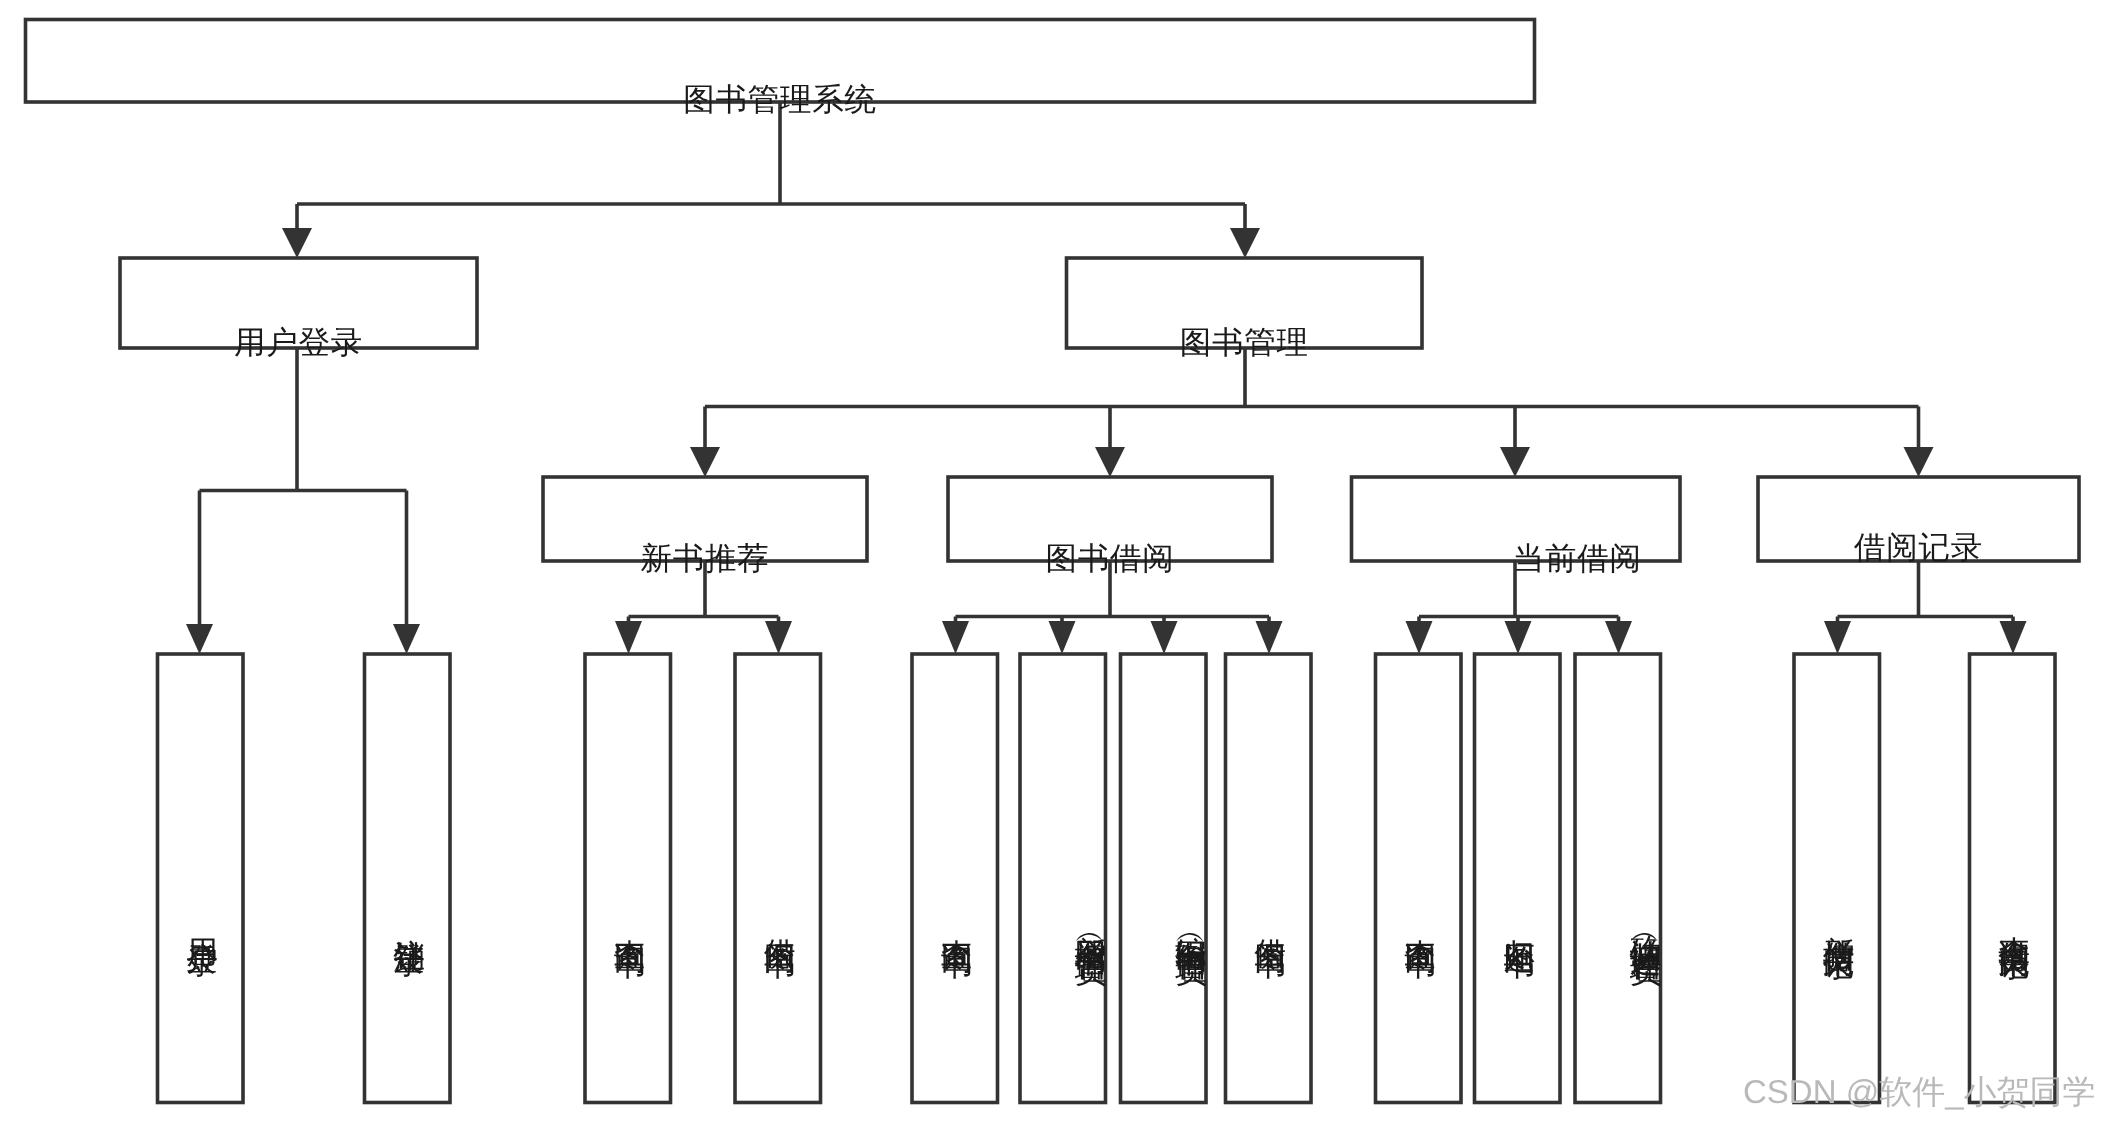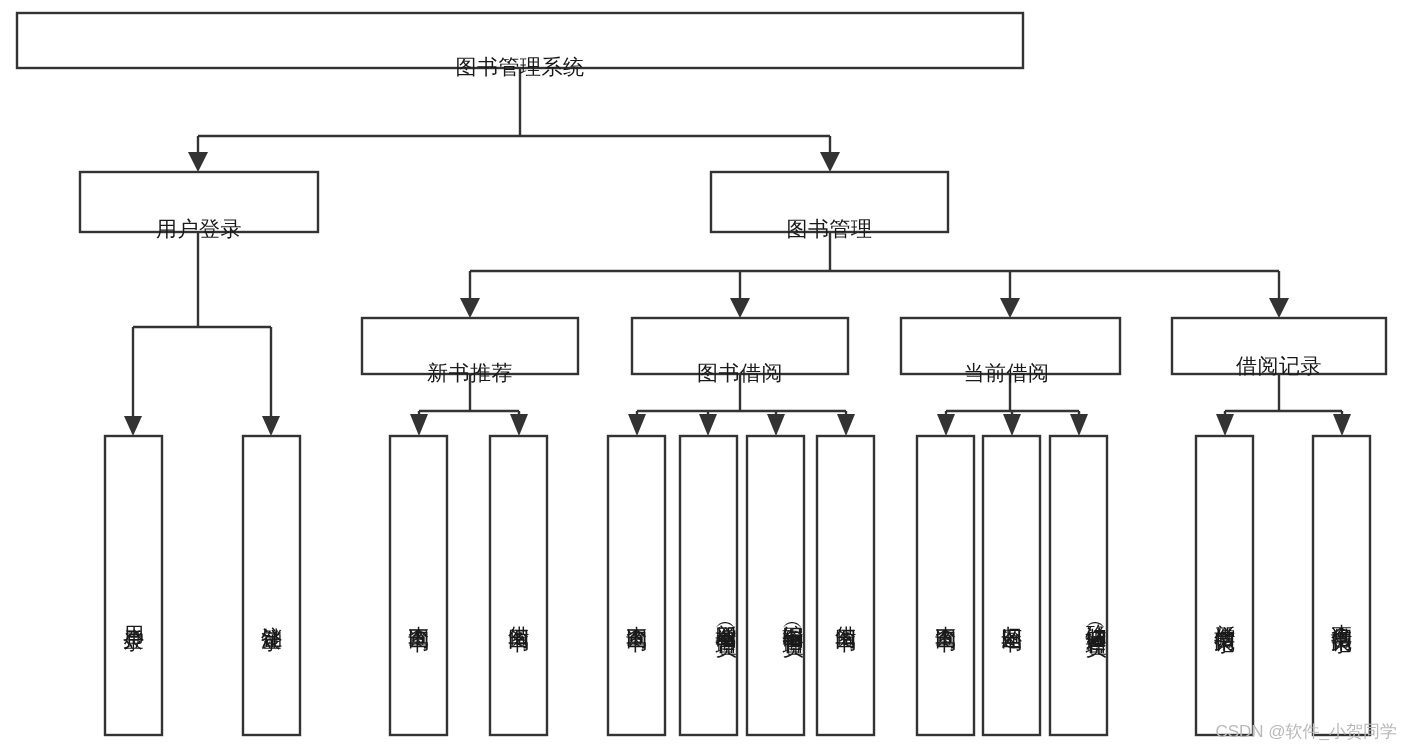--- a/index.html
+++ b/index.html
@@ -185,7 +185,7 @@
 
   <div class="node-label" style="left:362px; top:318px; width:216px; height:56px;text-align:right;">新书推荐</div>
   <div class="node-label" style="left:632px; top:318px; width:216px; height:56px;">图书借阅</div>
-  <div class="node-label" style="left:856px; top:318px; width:237px; height:56px;padding-left:32px;">当前借阅</div>
+  <div class="node-label" style="left:901px; top:318px; width:237px; height:56px;padding-left:32px;">当前借阅</div>
   <div class="node-label" style="left:1172px; top:318px; width:214px; height:42px;">借阅记录</div>
 
   <div class="node-label vertical centered" style="left:105px; top:436px; width:57px; height:299px;">用户登录</div>

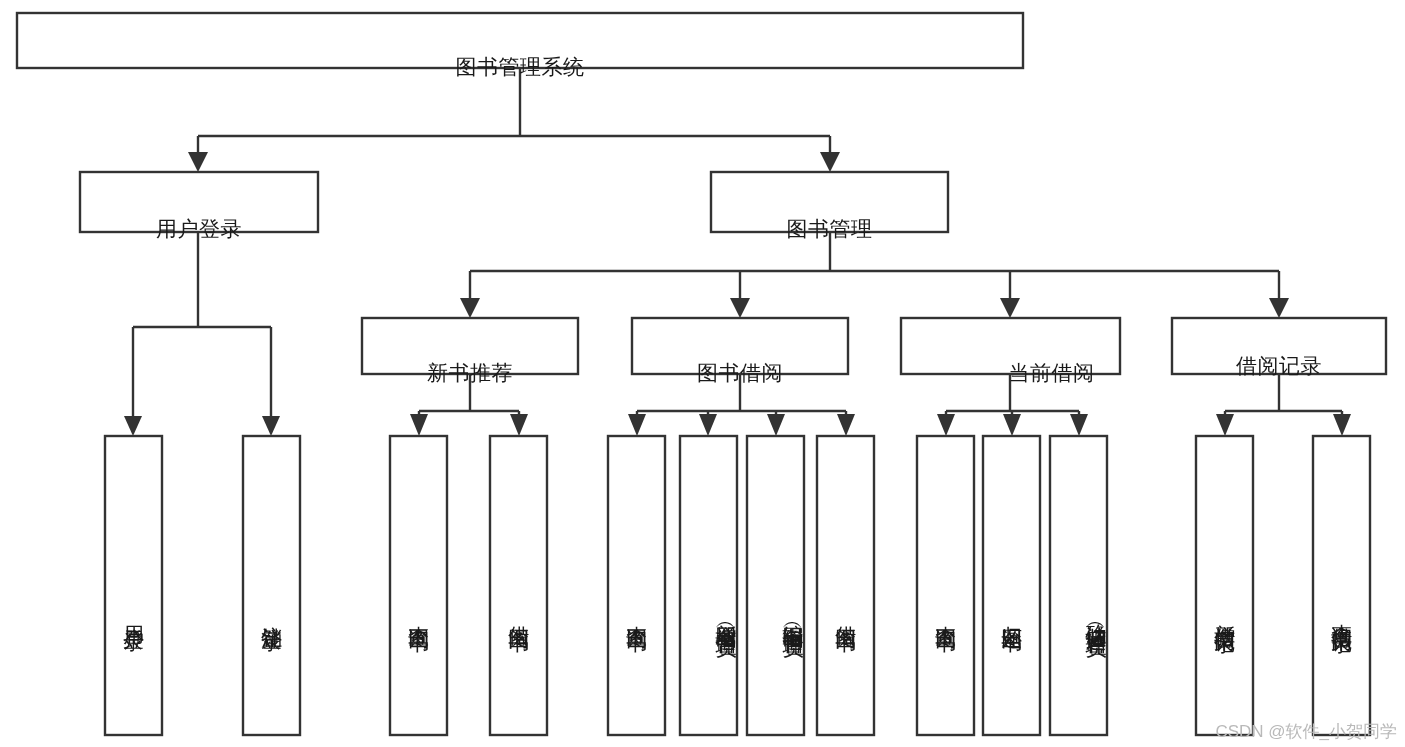--- a/index.html
+++ b/index.html
@@ -71,7 +71,7 @@
     right: 8px;
     bottom: 4px;
     font-family: "Liberation Sans", "DejaVu Sans", sans-serif;
-    font-size: 17px;
+    font-size: 22px;
     color: #b9b9b9;
     white-space: nowrap;
     pointer-events: none;

